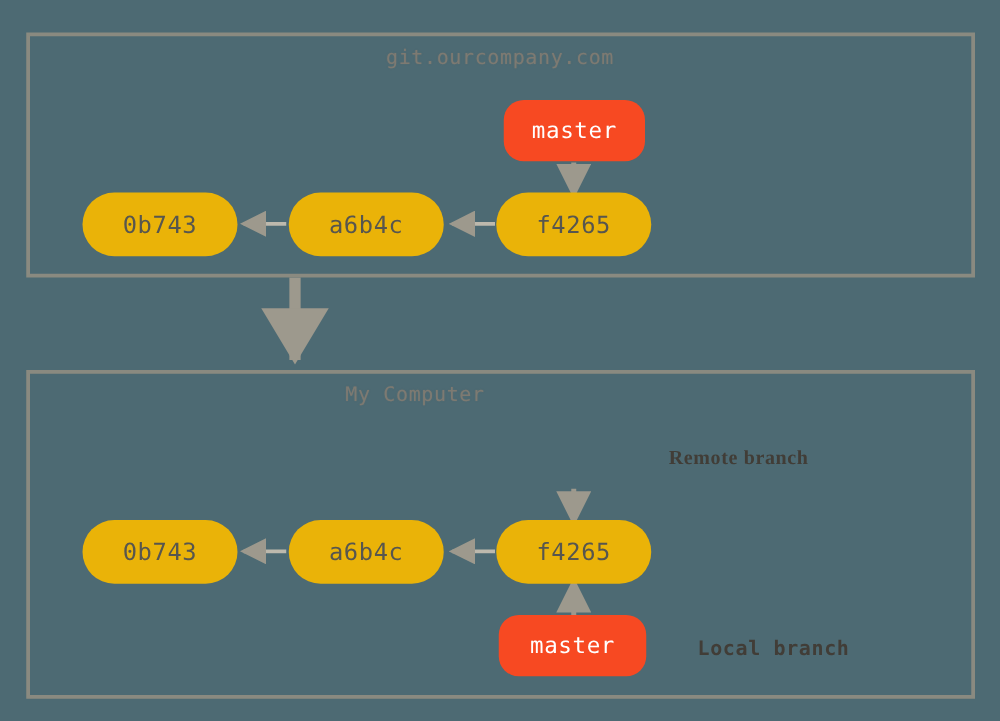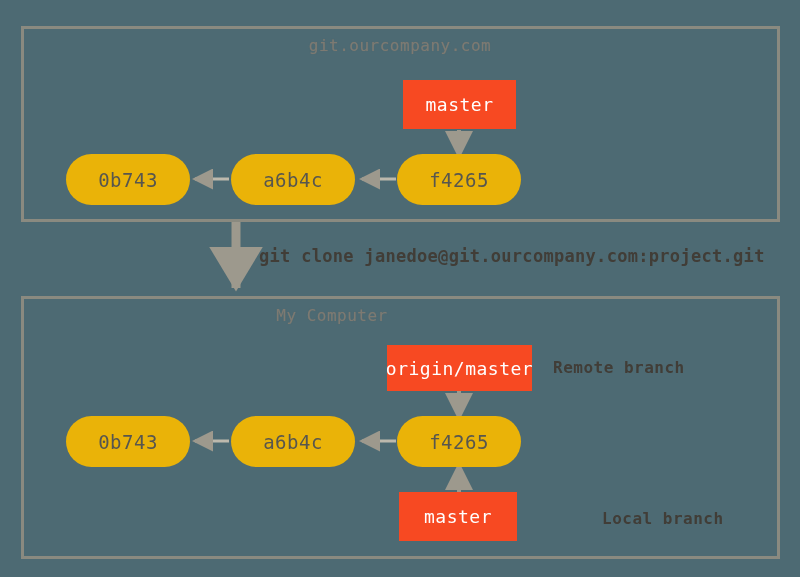--- a/index.html
+++ b/index.html
@@ -60,6 +60,7 @@
     align-items: center;
     justify-content: center;
     letter-spacing: 0.5px;
+    border-radius: 16px;
   }
 
   

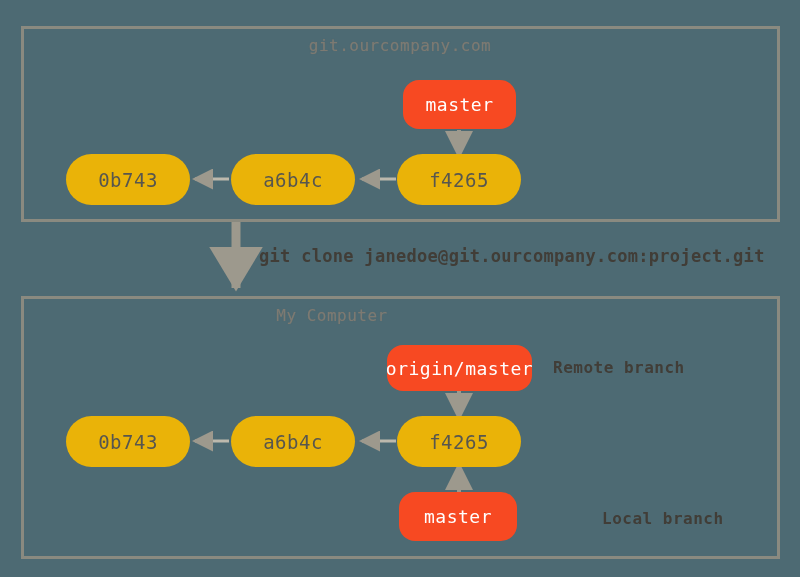--- a/index.html
+++ b/index.html
@@ -129,7 +129,6 @@
   <div class="commit" style="left:231px; top:154px; width:124px; height:51px;">a6b4c</div>
   <div class="commit" style="left:397px; top:154px; width:124px; height:51px;">f4265</div>
 
-  <div class="cmd" style="left:259px; top:246px;">git clone janedoe@git.ourcompany.com:project.git</div>
 
   <div class="zone" id="zone-local"></div>
   <div class="zone-title" id="title-local">My Computer</div>

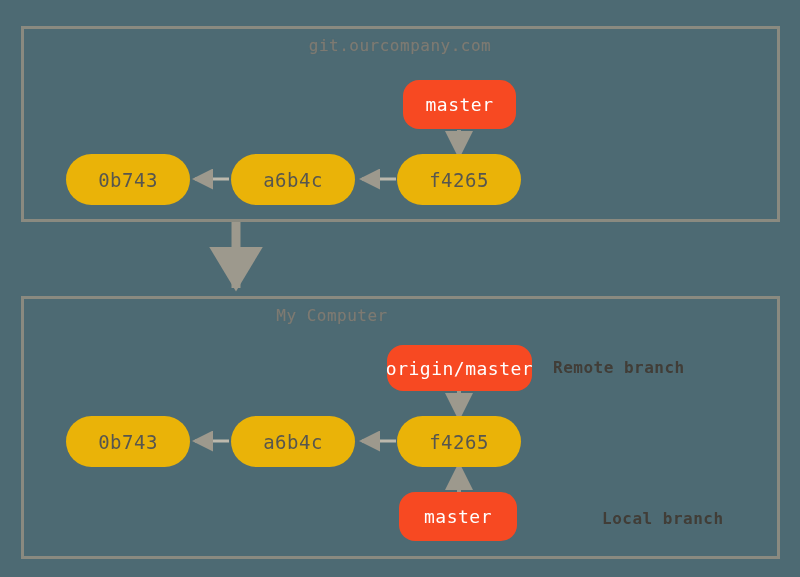--- a/index.html
+++ b/index.html
@@ -133,7 +133,6 @@
   <div class="zone" id="zone-local"></div>
   <div class="zone-title" id="title-local">My Computer</div>
 
-  <div class="branch" style="left:387px; top:345px; width:145px; height:46px;">origin/master</div>
   <div class="annot" style="left:553px; top:358px;">Remote branch</div>
 
   <div class="commit" style="left:66px; top:416px; width:124px; height:51px;">0b743</div>

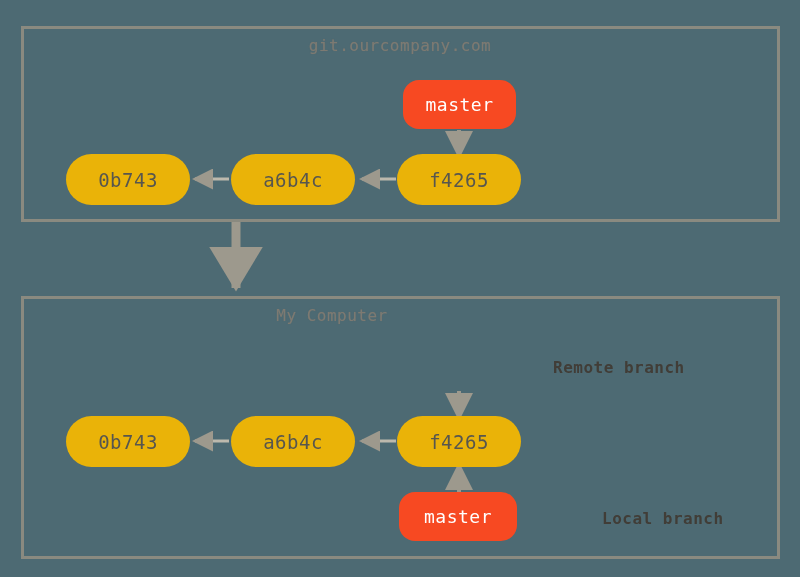--- a/index.html
+++ b/index.html
@@ -133,7 +133,7 @@
   <div class="zone" id="zone-local"></div>
   <div class="zone-title" id="title-local">My Computer</div>
 
-  <div class="annot" style="left:553px; top:358px;">Remote branch</div>
+  <div class="annot" style="left:535px; top:358px;font-family:Liberation Serif, serif;">Remote branch</div>
 
   <div class="commit" style="left:66px; top:416px; width:124px; height:51px;">0b743</div>
   <div class="commit" style="left:231px; top:416px; width:124px; height:51px;">a6b4c</div>

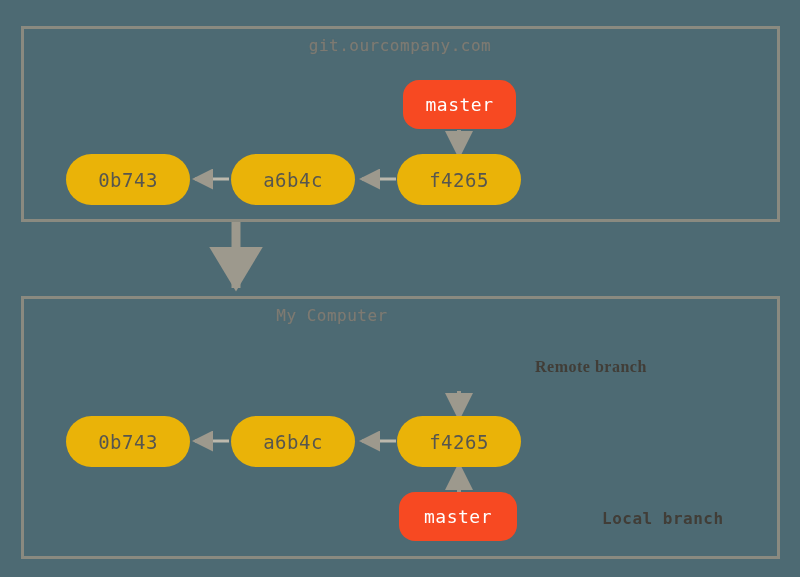--- a/index.html
+++ b/index.html
@@ -140,7 +140,7 @@
   <div class="commit" style="left:397px; top:416px; width:124px; height:51px;">f4265</div>
 
   <div class="branch" style="left:399px; top:492px; width:118px; height:49px;">master</div>
-  <div class="annot" style="left:558px; top:509px;margin-left:44px;">Local branch</div>
+  <div class="annot" style="left:558px; top:509px;">Local branch</div>
 
 </div>
 

